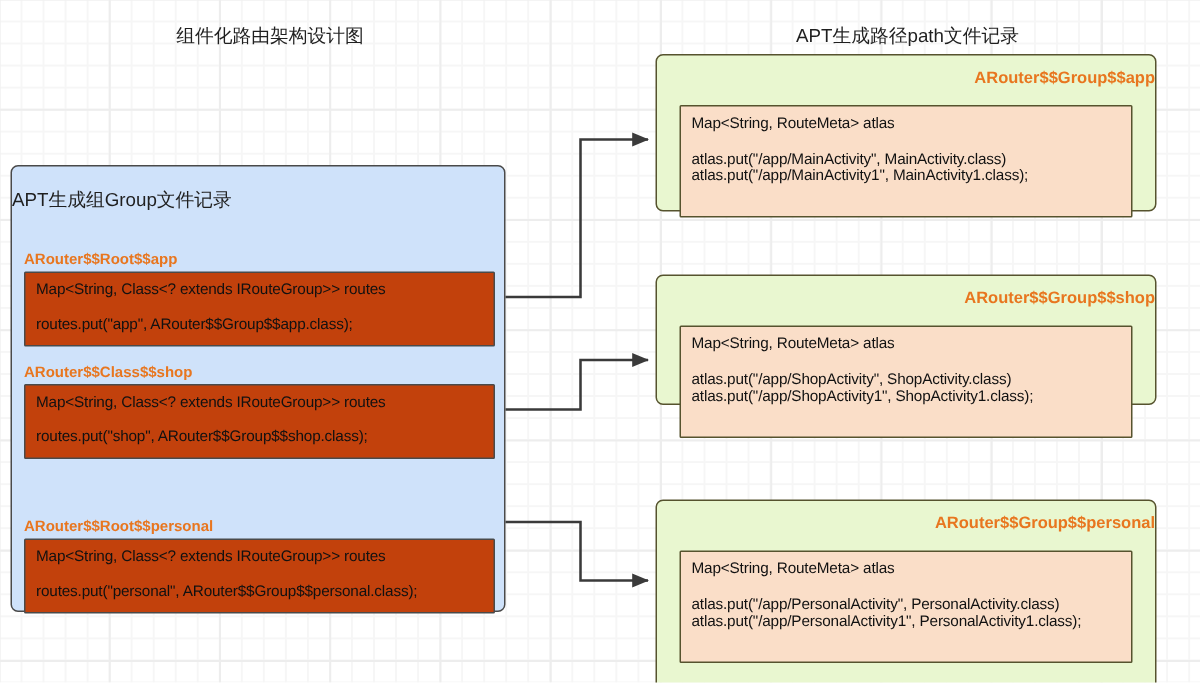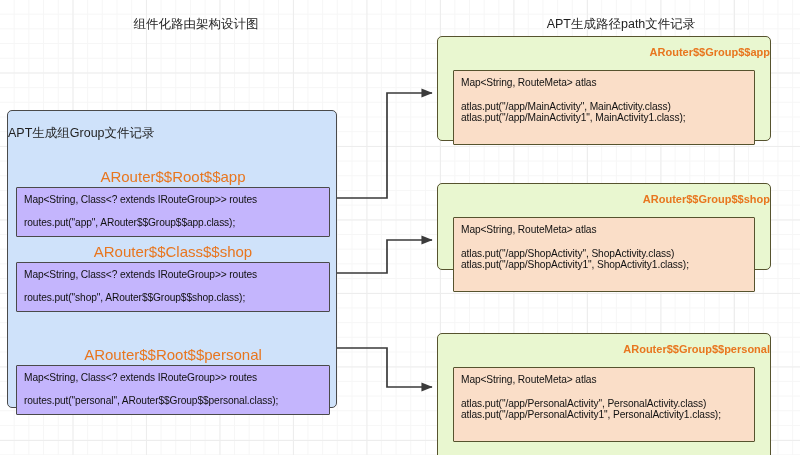--- a/index.html
+++ b/index.html
@@ -34,7 +34,6 @@
     font-weight:500;
     white-space:nowrap;
     text-align:center;
-    margin-left:16px;
   }
   #title-left  { left:0; top:16px; width:360px; }
   #title-right { left:440px; top:16px; width:330px; }

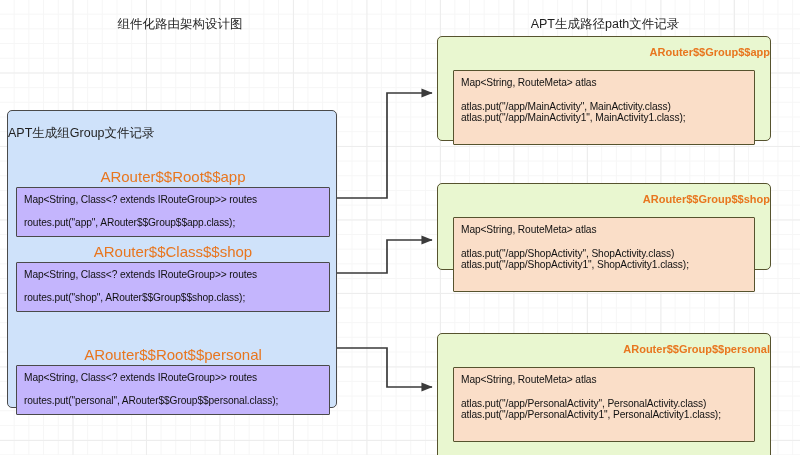--- a/index.html
+++ b/index.html
@@ -58,10 +58,10 @@
 
   .root-group { position:absolute; left:8px; width:314px; }
   .root-label {
-    text-align:center;
-    font-size:15px;
+    text-align:left;
+    font-size:10px;
     color:#e8761f;
-    font-weight:400;
+    font-weight:700;
     margin-bottom:2px;
     white-space:nowrap;
   }

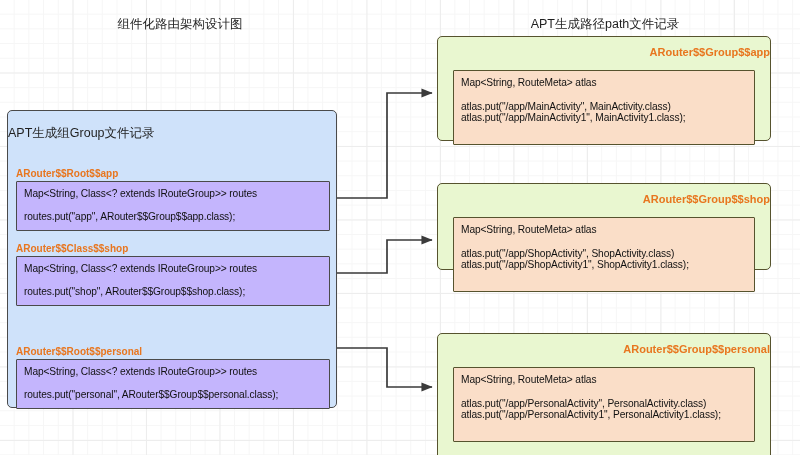--- a/index.html
+++ b/index.html
@@ -66,7 +66,7 @@
     white-space:nowrap;
   }
   .gray-card {
-    background:#c4b5fd;
+    background:#c2410c;
     border:1.4px solid #4a4a4a;
     padding:7px 7px 8px 7px;
     border-radius:1px;

